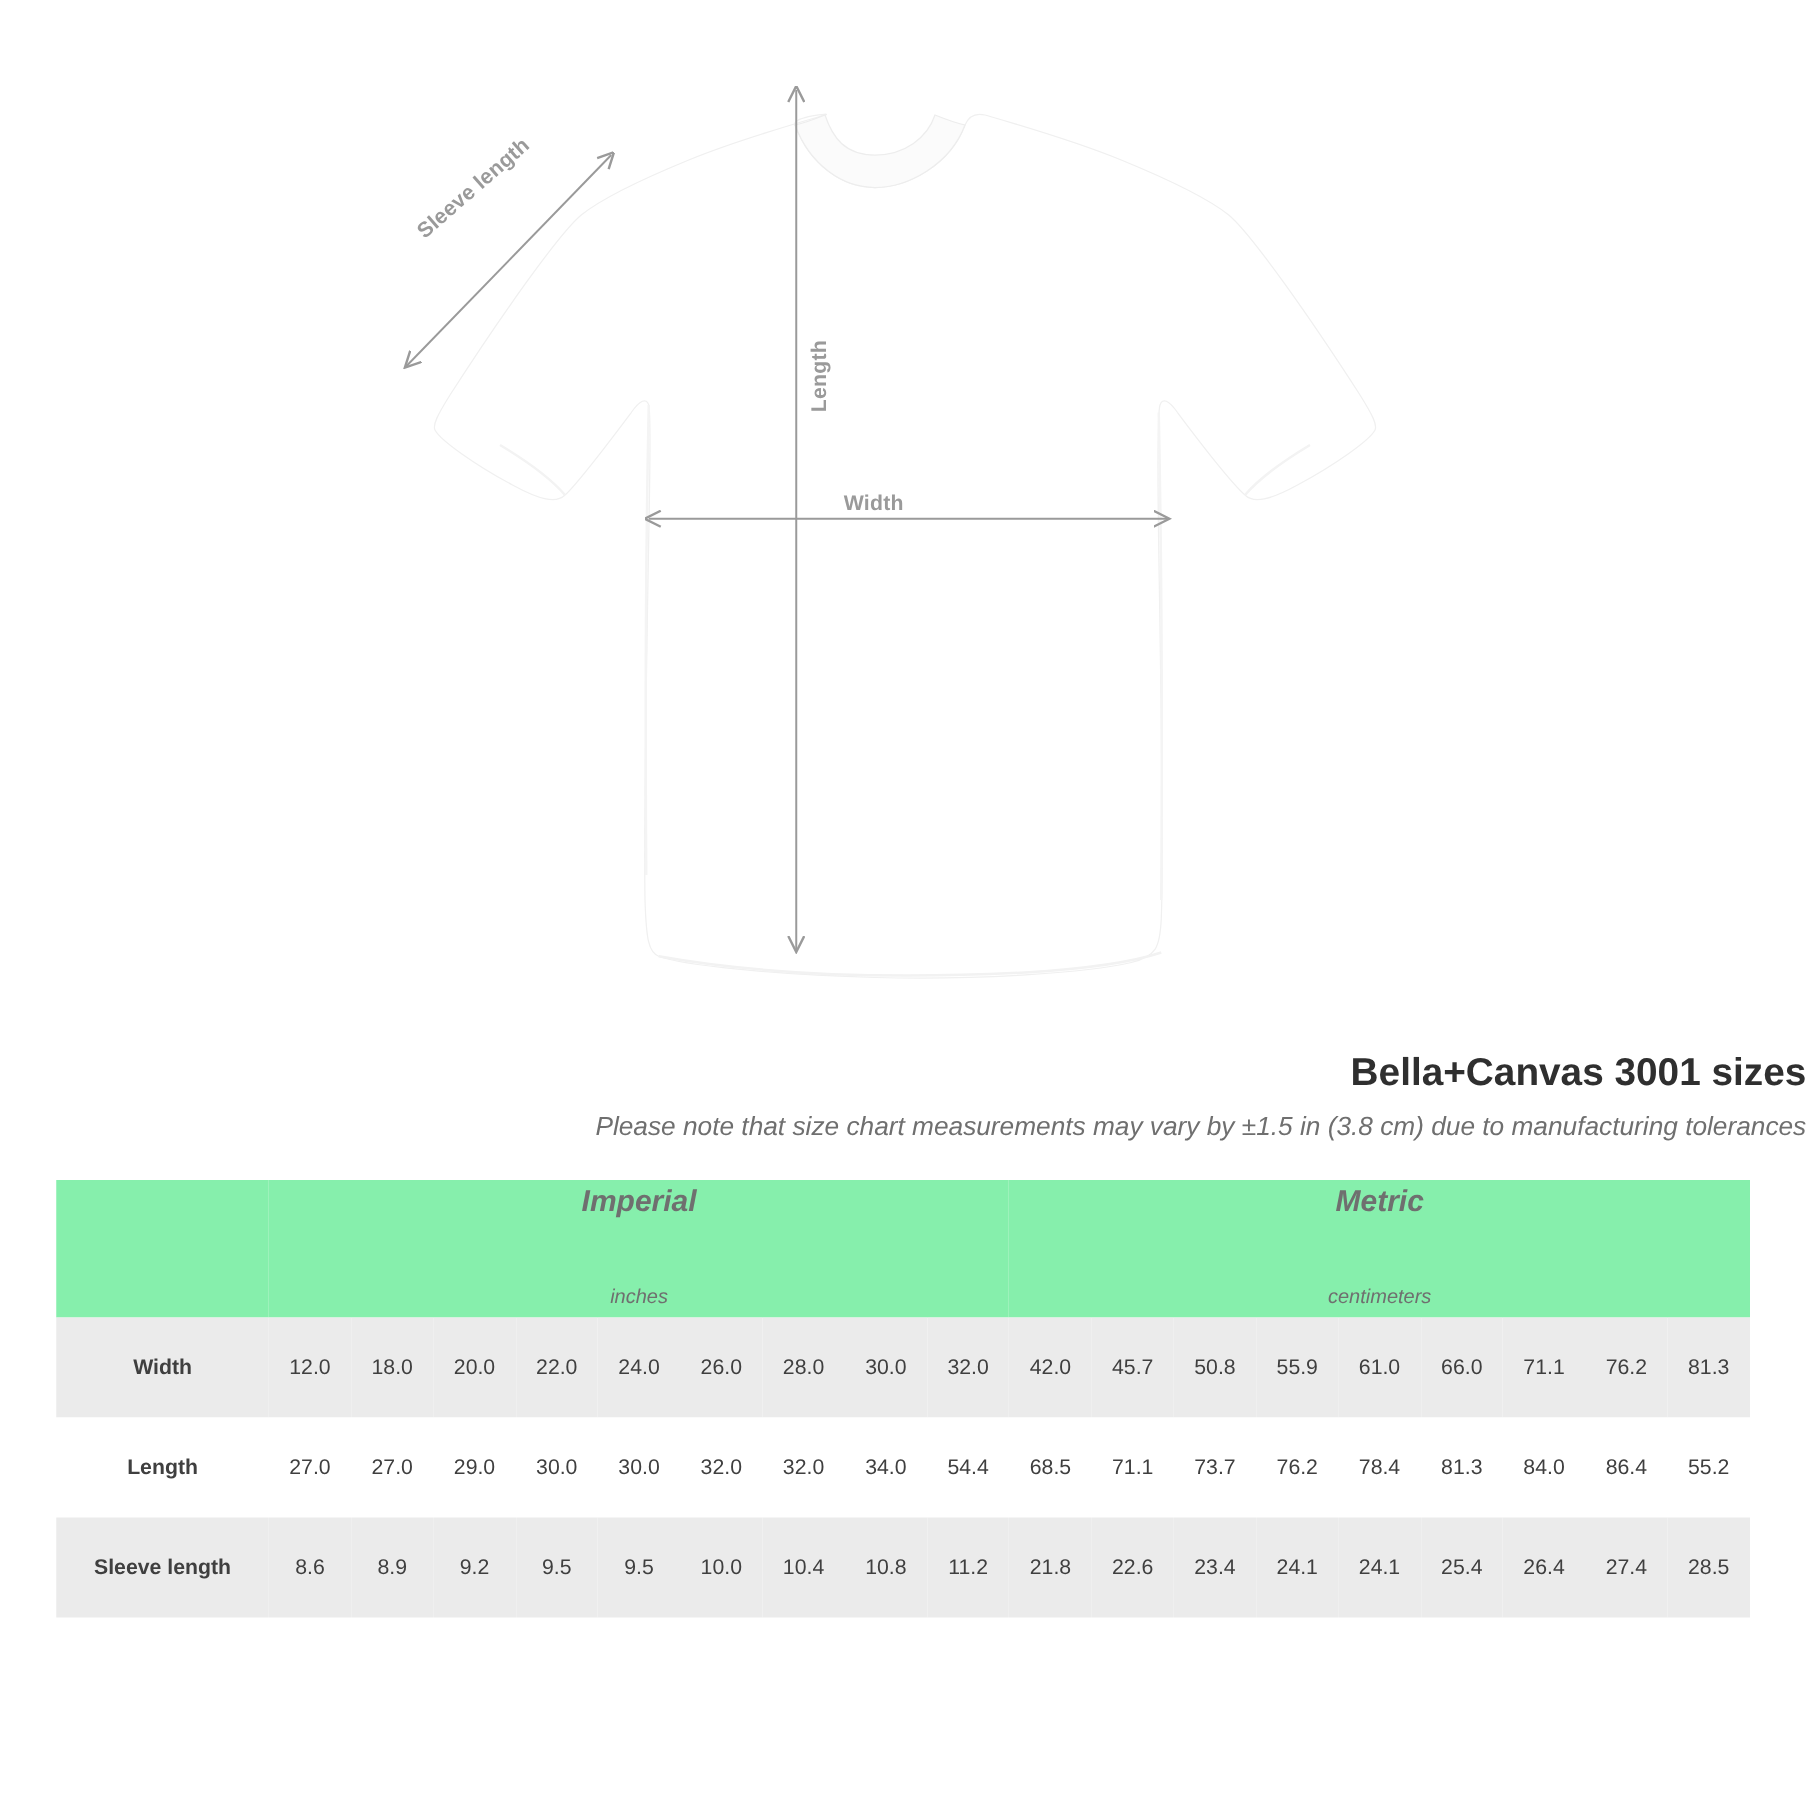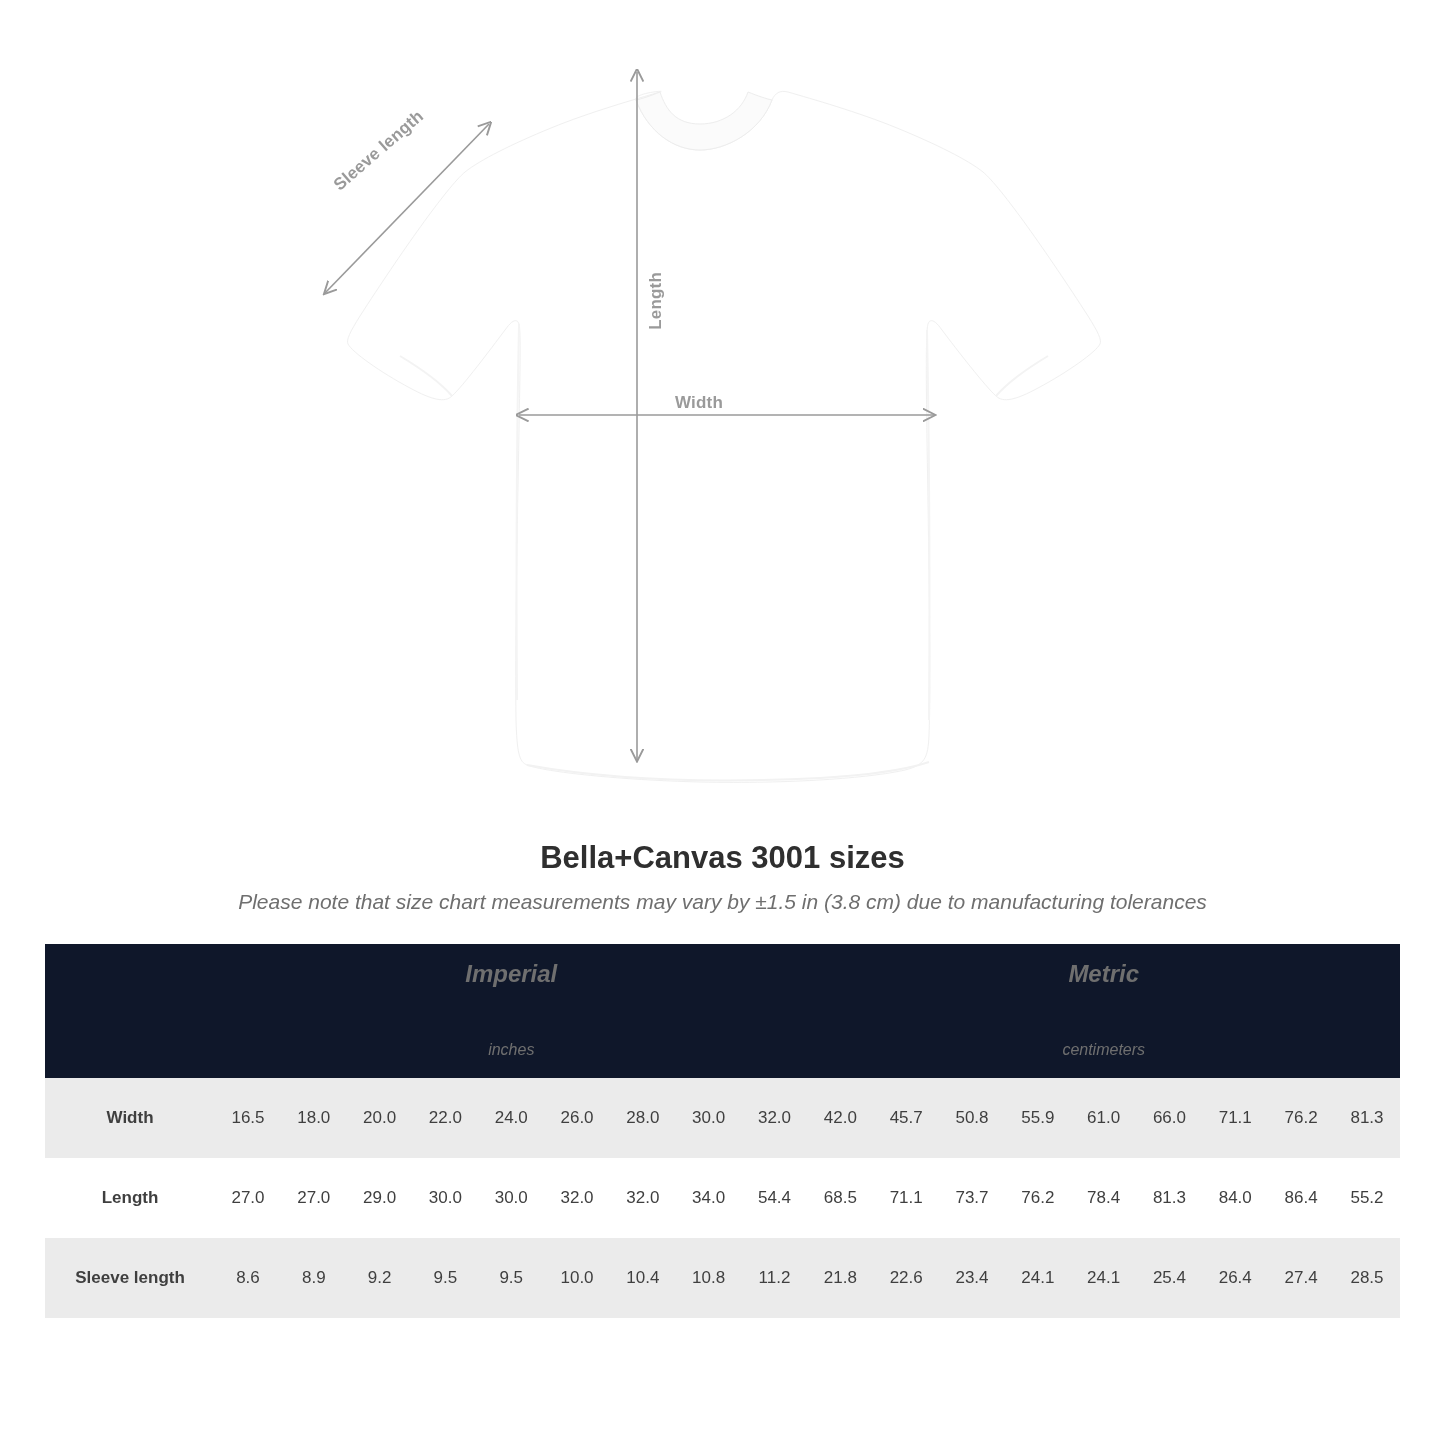--- a/index.html
+++ b/index.html
@@ -58,7 +58,7 @@
 
   
   .title-block {
-    text-align: center;
+    text-align: right;
     margin-top: 10px;
   }
   .chart-title {

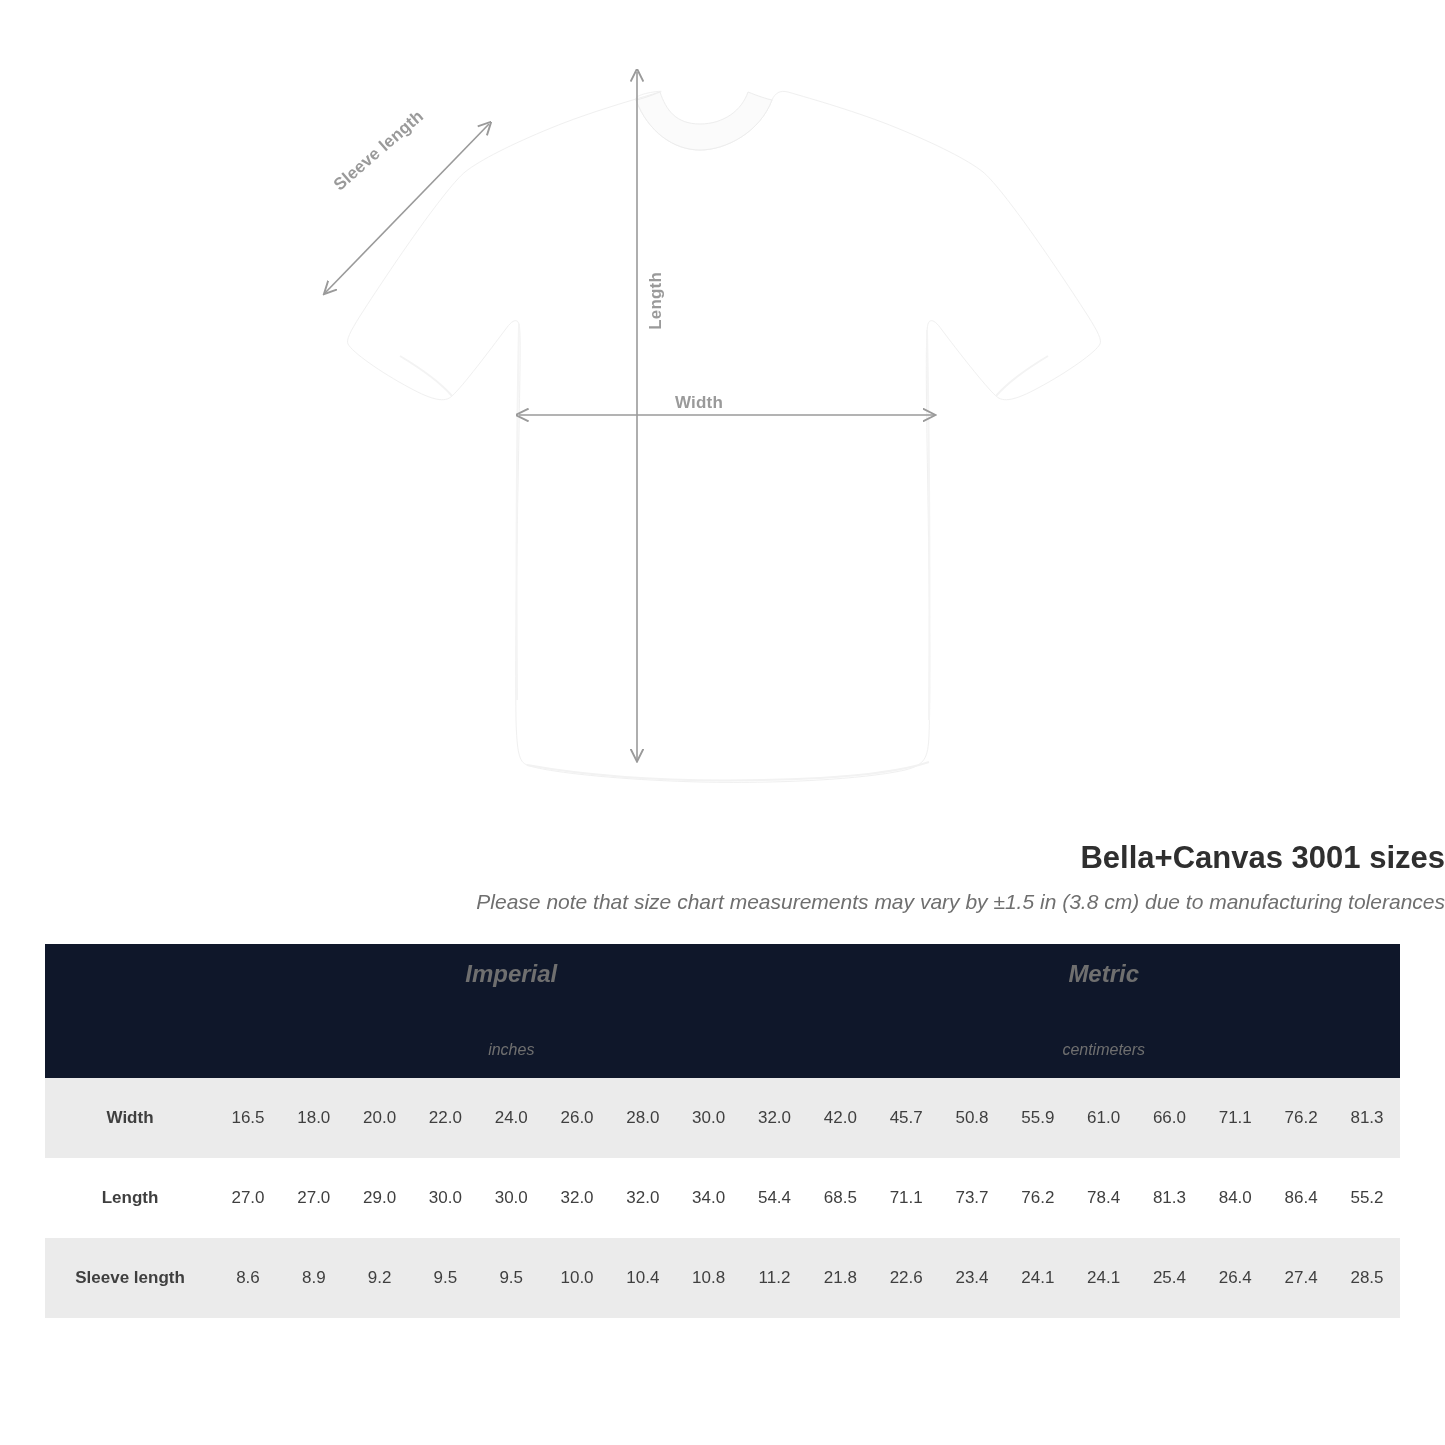--- a/index.html
+++ b/index.html
@@ -93,8 +93,8 @@
     padding: 0;
   }
   .unit-row td {
-    height: 134px;
-    background: #0f172a;
+    height: 110px;
+    background: #86efac;
   }
   .unit-name {
     font-size: 24px;

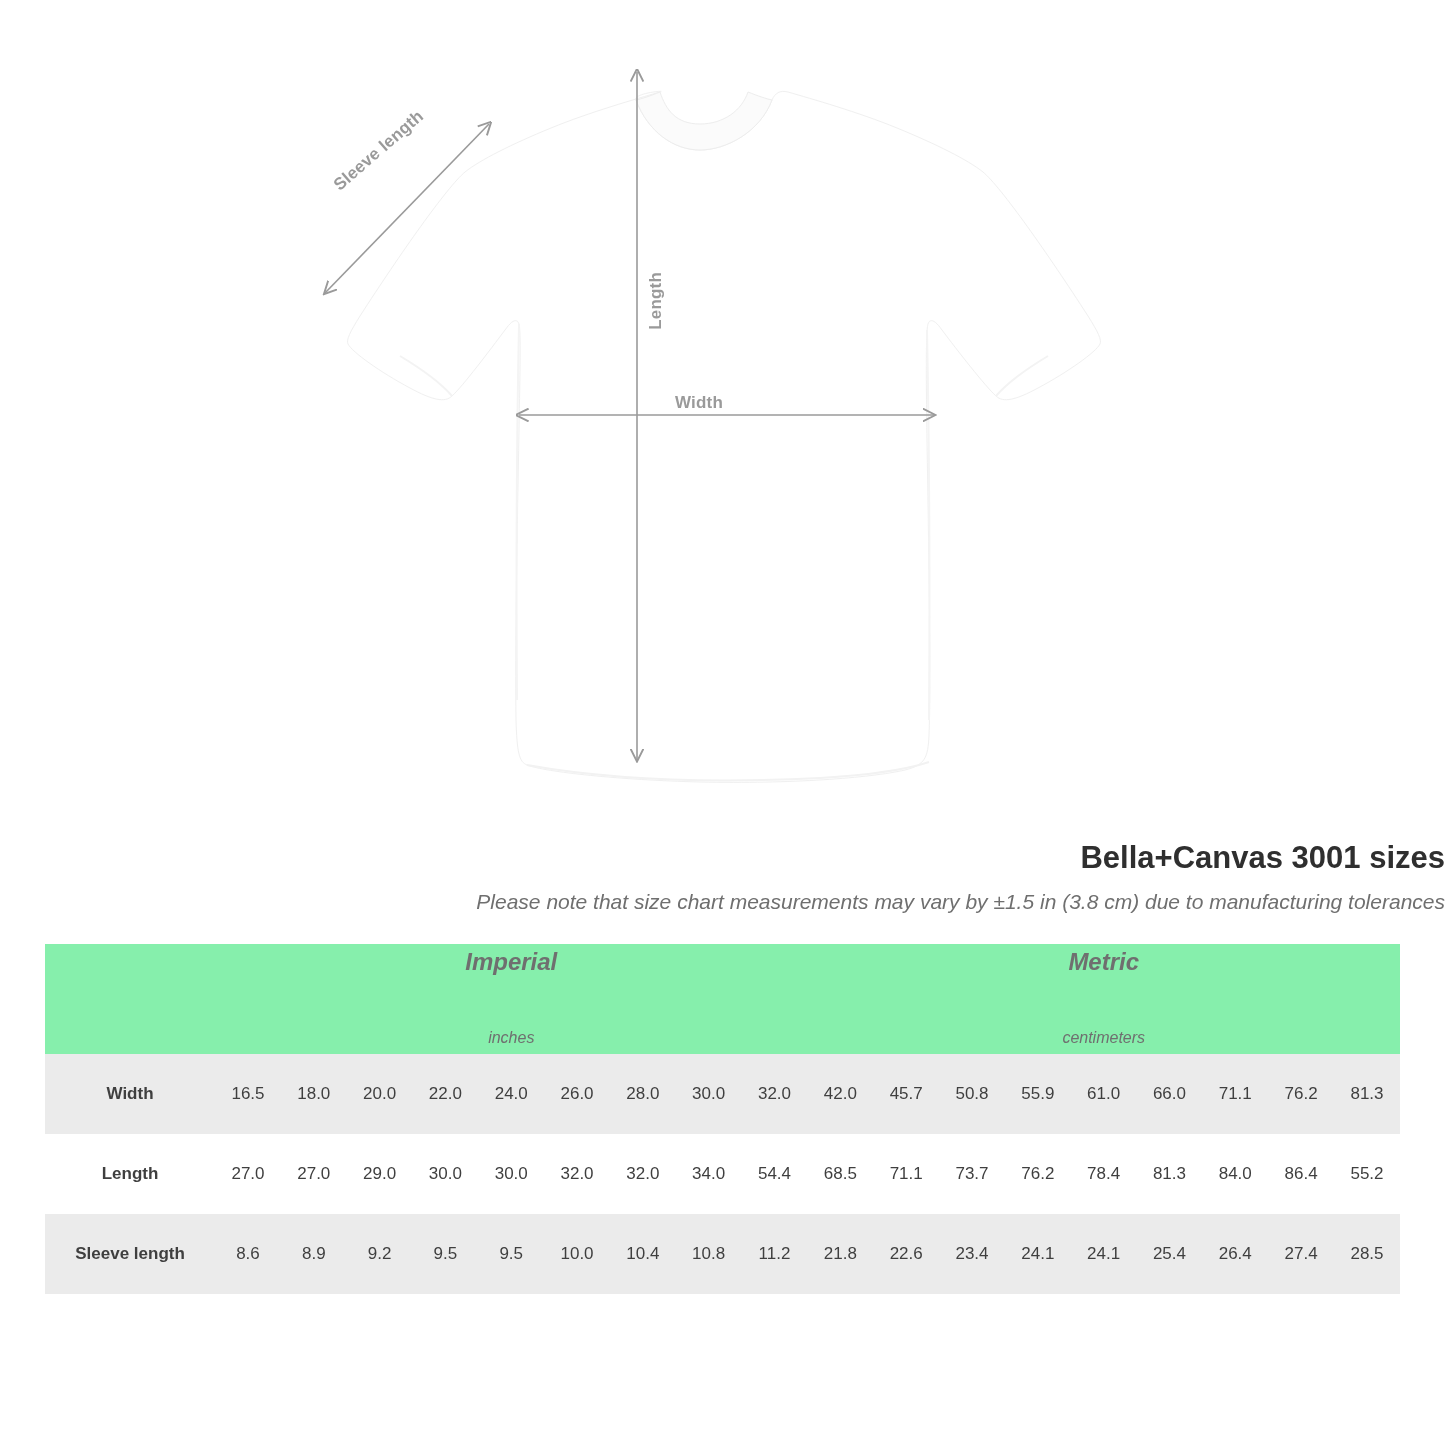--- a/index.html
+++ b/index.html
@@ -250,7 +250,7 @@
 
         <tr class="data-row row-shaded">
           <td class="row-label">Width</td>
-          <td>16.5</td>
+          <td>12.0</td>
           <td>18.0</td>
           <td>20.0</td>
           <td>22.0</td>

